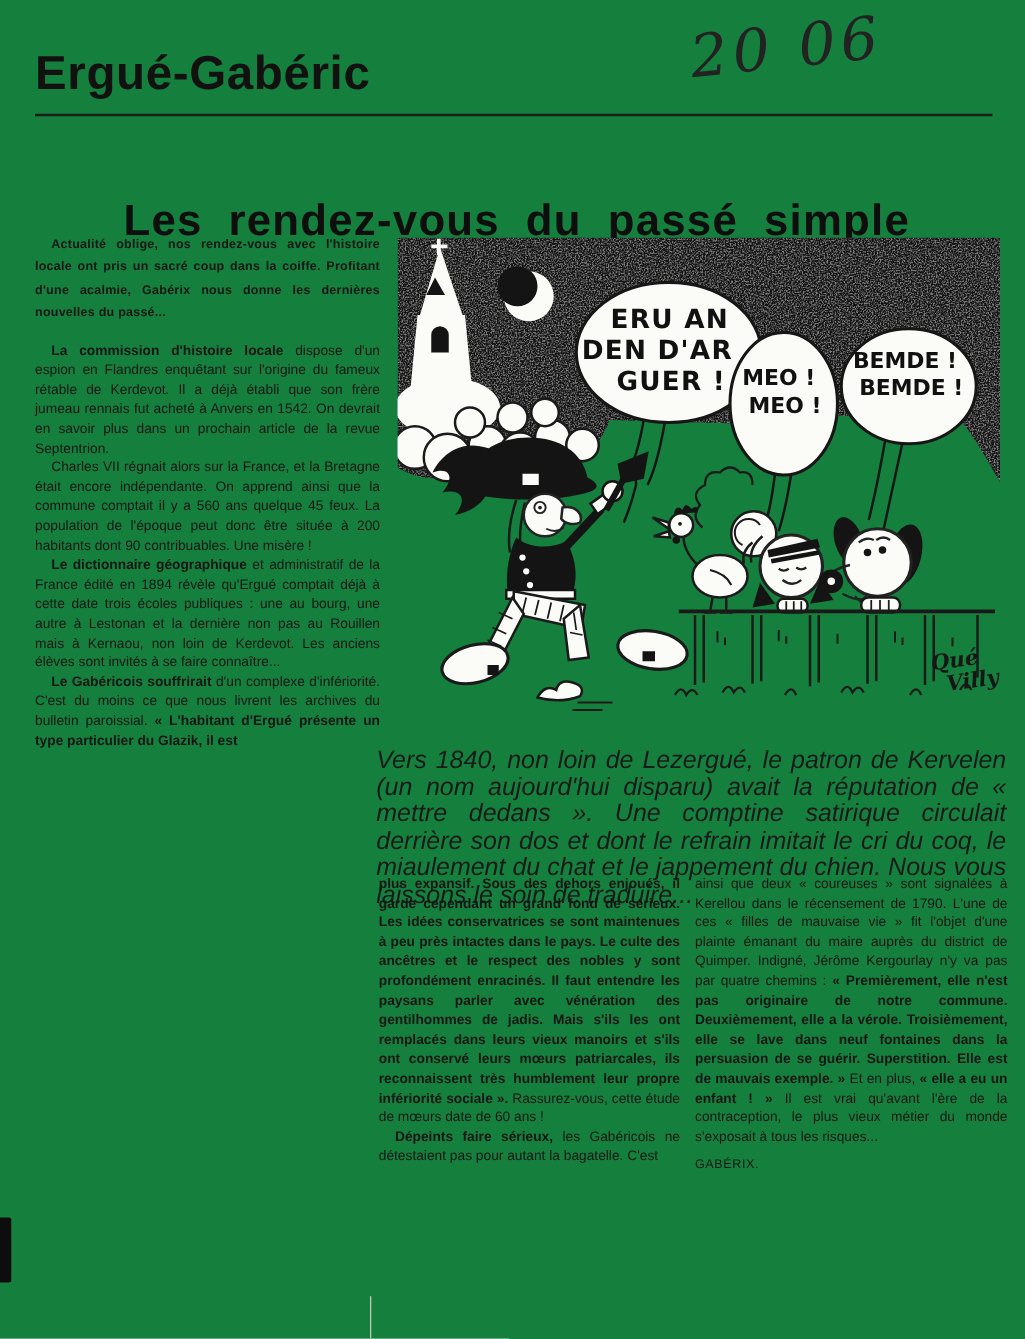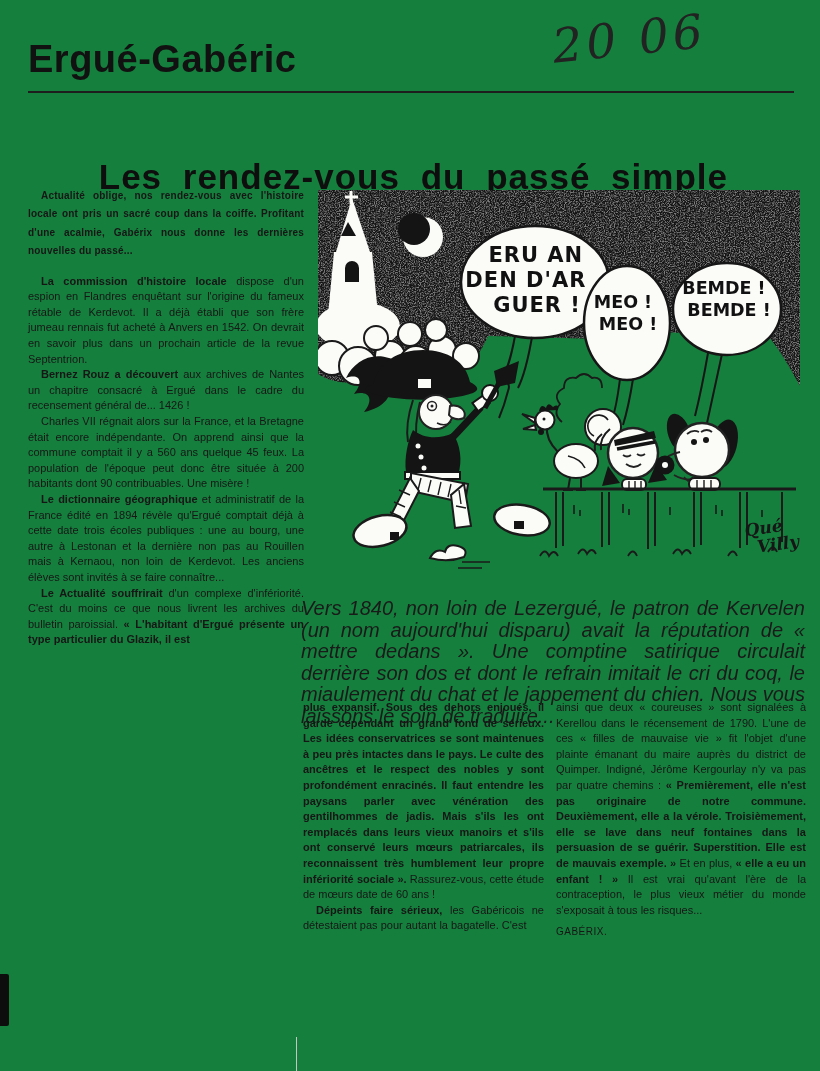--- a/index.html
+++ b/index.html
@@ -61,7 +61,6 @@
   <div class="col col-left">
       <p class="para intro"><span class="b">Actualité oblige, nos rendez-vous avec l'histoire locale ont pris un sacré coup dans la coiffe. Profitant d'une acalmie, Gabérix nous donne les dernières nouvelles du passé...</span></p>
       <p class="para"><span class="b">La commission d'histoire locale </span><span>dispose d'un espion en Flandres enquêtant sur l'origine du fameux rétable de Kerdevot. Il a déjà établi que son frère jumeau rennais fut acheté à Anvers en 1542. On devrait en savoir plus dans un prochain article de la revue Septentrion.</span></p>
-      <p class="para"><span class="b">Bernez Rouz a découvert </span><span>aux archives de Nantes un chapitre consacré à Ergué dans le cadre du recensement général de... 1426 !</span></p>
       <p class="para"><span>Charles VII régnait alors sur la France, et la Bretagne était encore indépendante. On apprend ainsi que la commune comptait il y a 560 ans quelque 45 feux. La population de l'époque peut donc être située à 200 habitants dont 90 contribuables. Une misère !</span></p>
       <p class="para"><span class="b">Le dictionnaire géographique </span><span>et administratif de la France édité en 1894 révèle qu'Ergué comptait déjà à cette date trois écoles publiques : une au bourg, une autre à Lestonan et la dernière non pas au Rouillen mais à Kernaou, non loin de Kerdevot. Les anciens élèves sont invités à se faire connaître...</span></p>
       <p class="para"><span class="b">Le Actualité souffrirait </span><span>d'un complexe d'infériorité. C'est du moins ce que nous livrent les archives du bulletin paroissial. </span><span class="b">« L'habitant d'Ergué présente un type particulier du Glazik, il est</span></p>

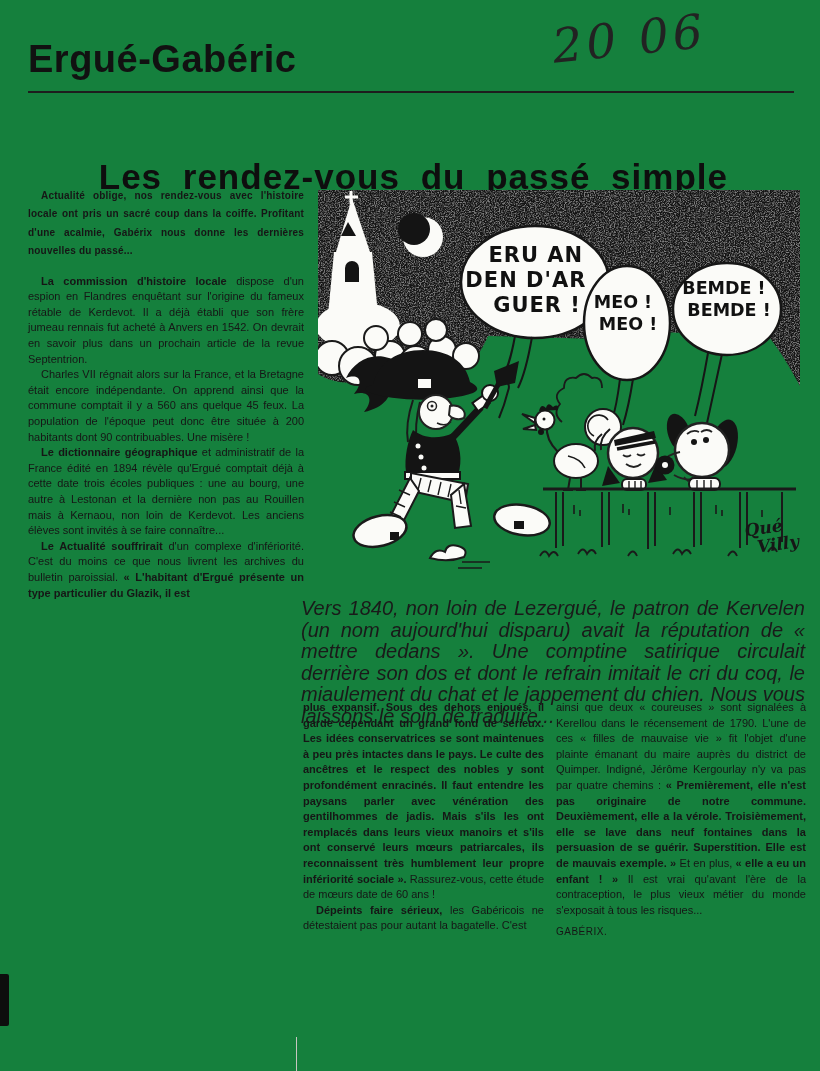--- a/index.html
+++ b/index.html
@@ -63,7 +63,7 @@
       <p class="para"><span class="b">La commission d'histoire locale </span><span>dispose d'un espion en Flandres enquêtant sur l'origine du fameux rétable de Kerdevot. Il a déjà établi que son frère jumeau rennais fut acheté à Anvers en 1542. On devrait en savoir plus dans un prochain article de la revue Septentrion.</span></p>
       <p class="para"><span>Charles VII régnait alors sur la France, et la Bretagne était encore indépendante. On apprend ainsi que la commune comptait il y a 560 ans quelque 45 feux. La population de l'époque peut donc être située à 200 habitants dont 90 contribuables. Une misère !</span></p>
       <p class="para"><span class="b">Le dictionnaire géographique </span><span>et administratif de la France édité en 1894 révèle qu'Ergué comptait déjà à cette date trois écoles publiques : une au bourg, une autre à Lestonan et la dernière non pas au Rouillen mais à Kernaou, non loin de Kerdevot. Les anciens élèves sont invités à se faire connaître...</span></p>
-      <p class="para"><span class="b">Le Actualité souffrirait </span><span>d'un complexe d'infériorité. C'est du moins ce que nous livrent les archives du bulletin paroissial. </span><span class="b">« L'habitant d'Ergué présente un type particulier du Glazik, il est</span></p>
+      <p class="para"><span class="b">Le Gabéricois souffrirait </span><span>d'un complexe d'infériorité. C'est du moins ce que nous livrent les archives du bulletin paroissial. </span><span class="b">« L'habitant d'Ergué présente un type particulier du Glazik, il est</span></p>
     </div>
 
   <svg class="cartoon" viewBox="0 0 482 398" xmlns="http://www.w3.org/2000/svg">

